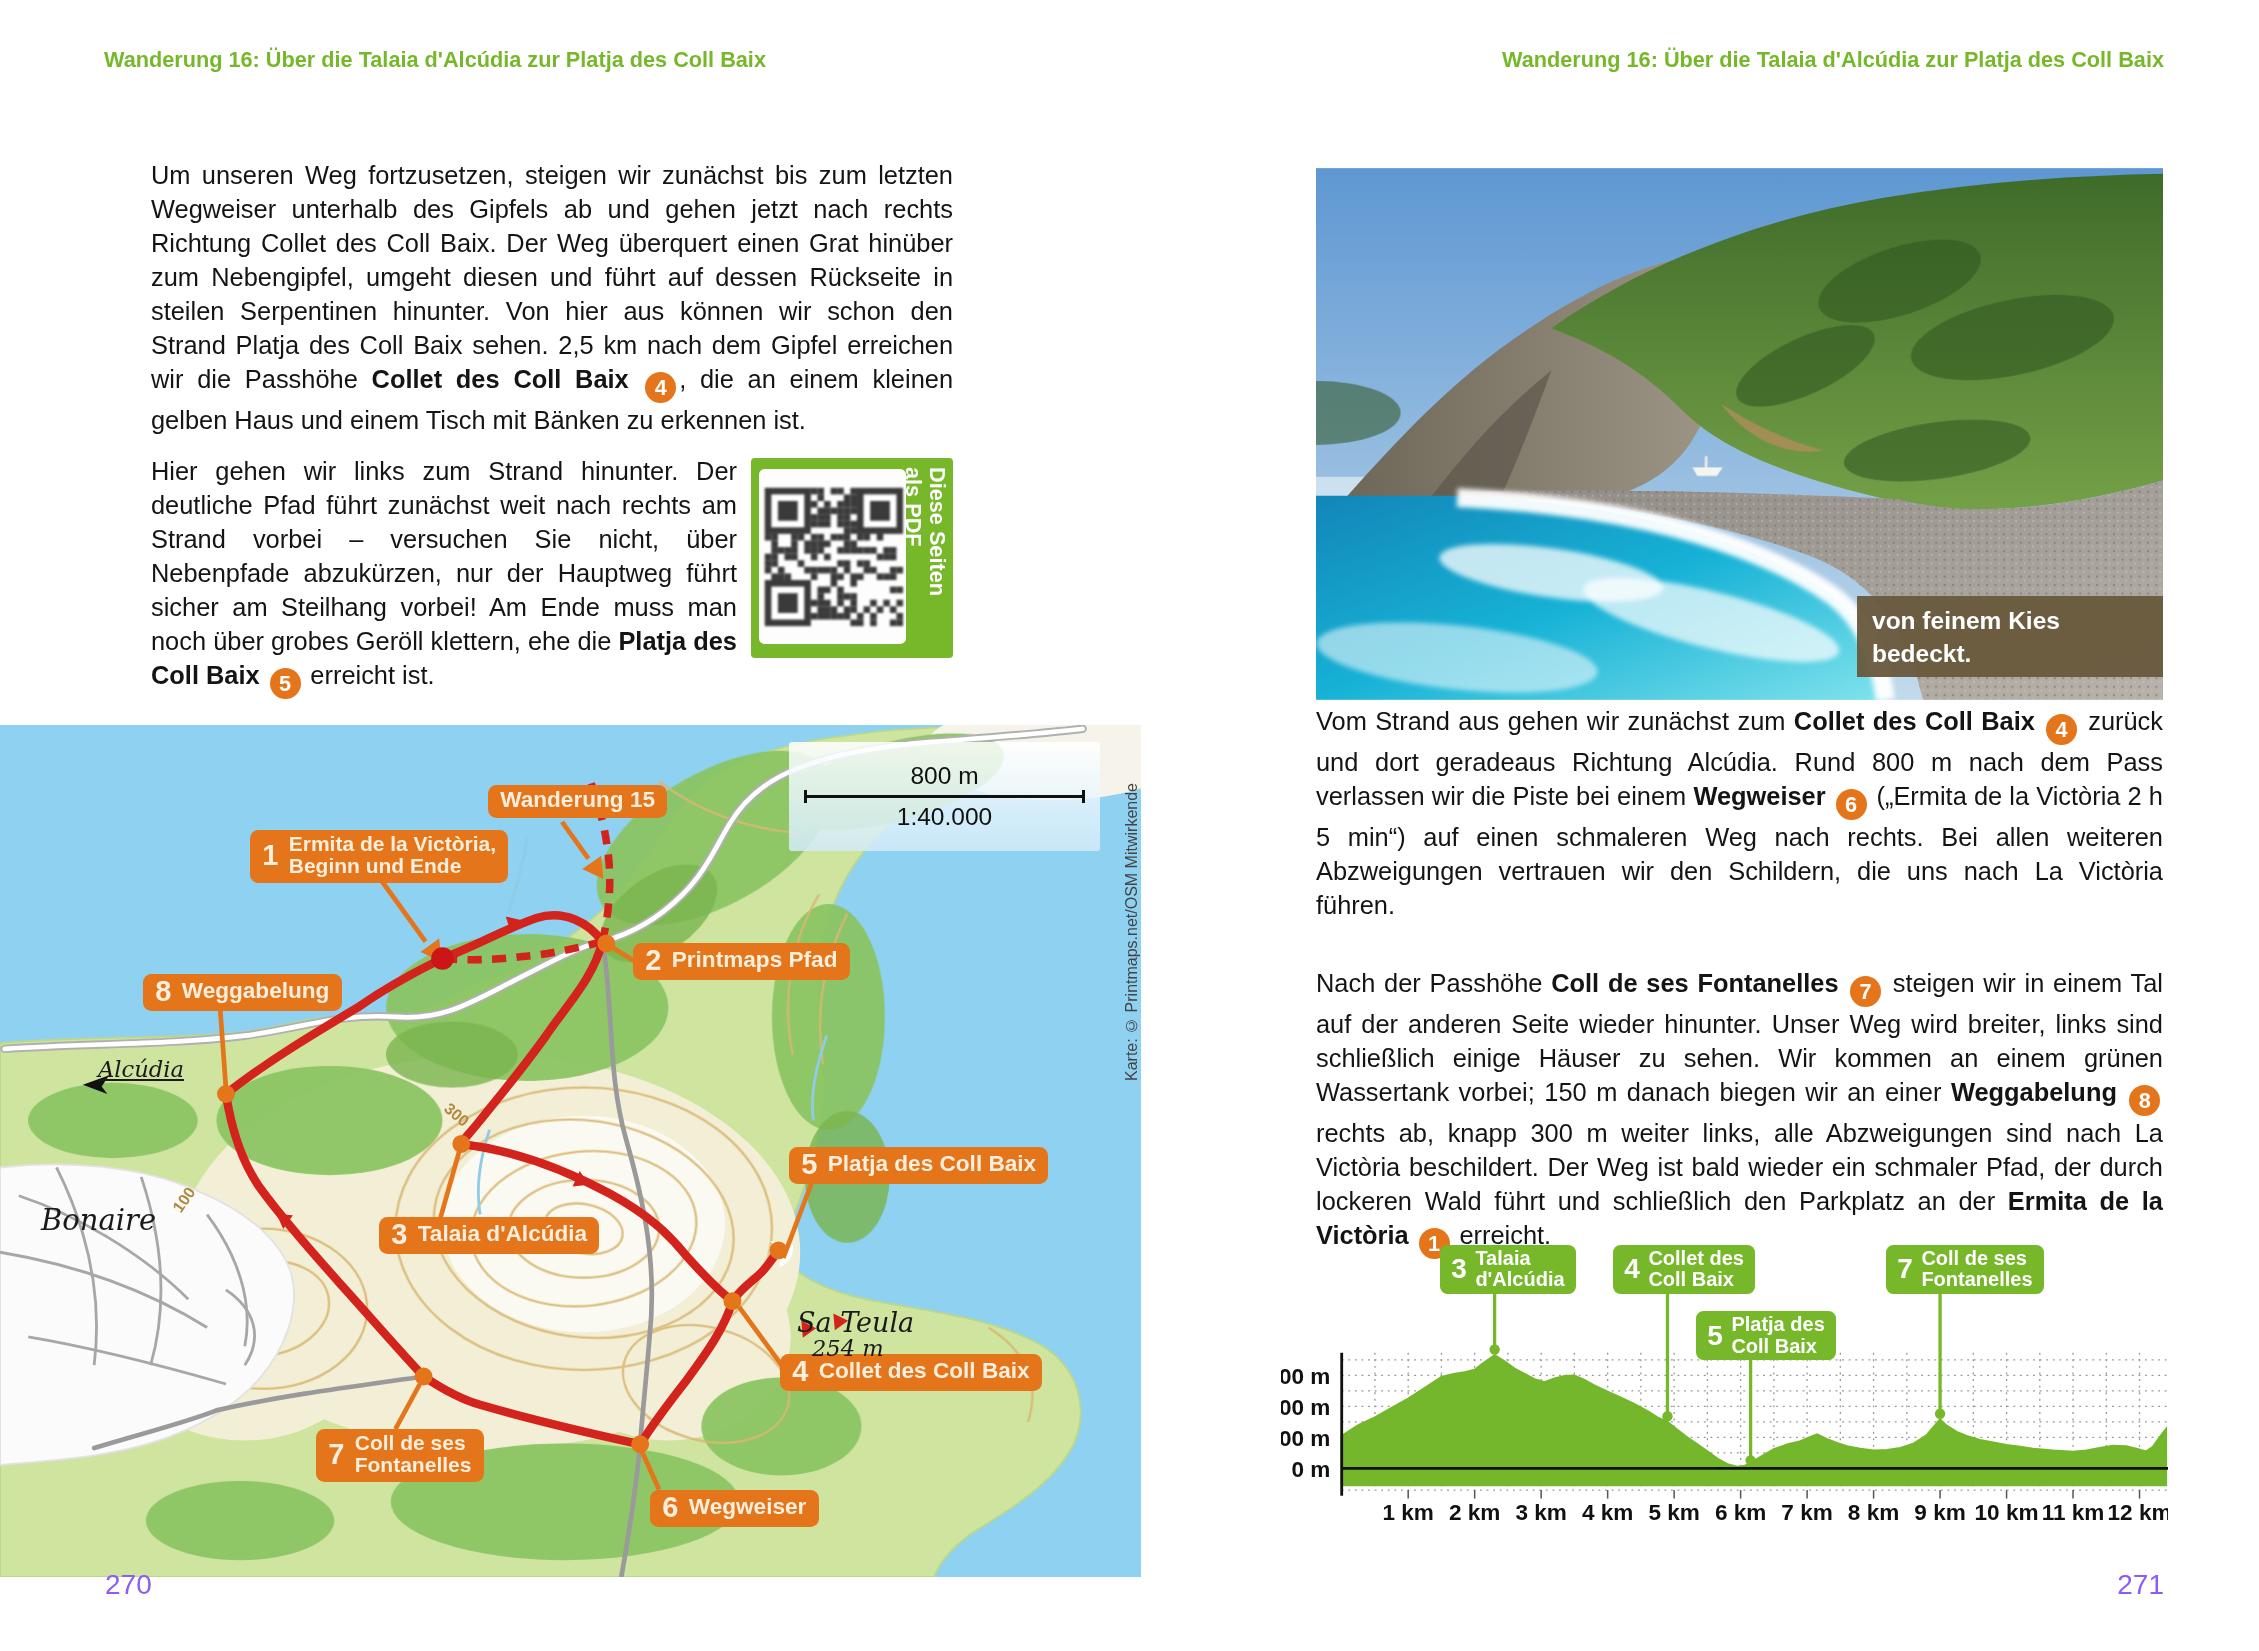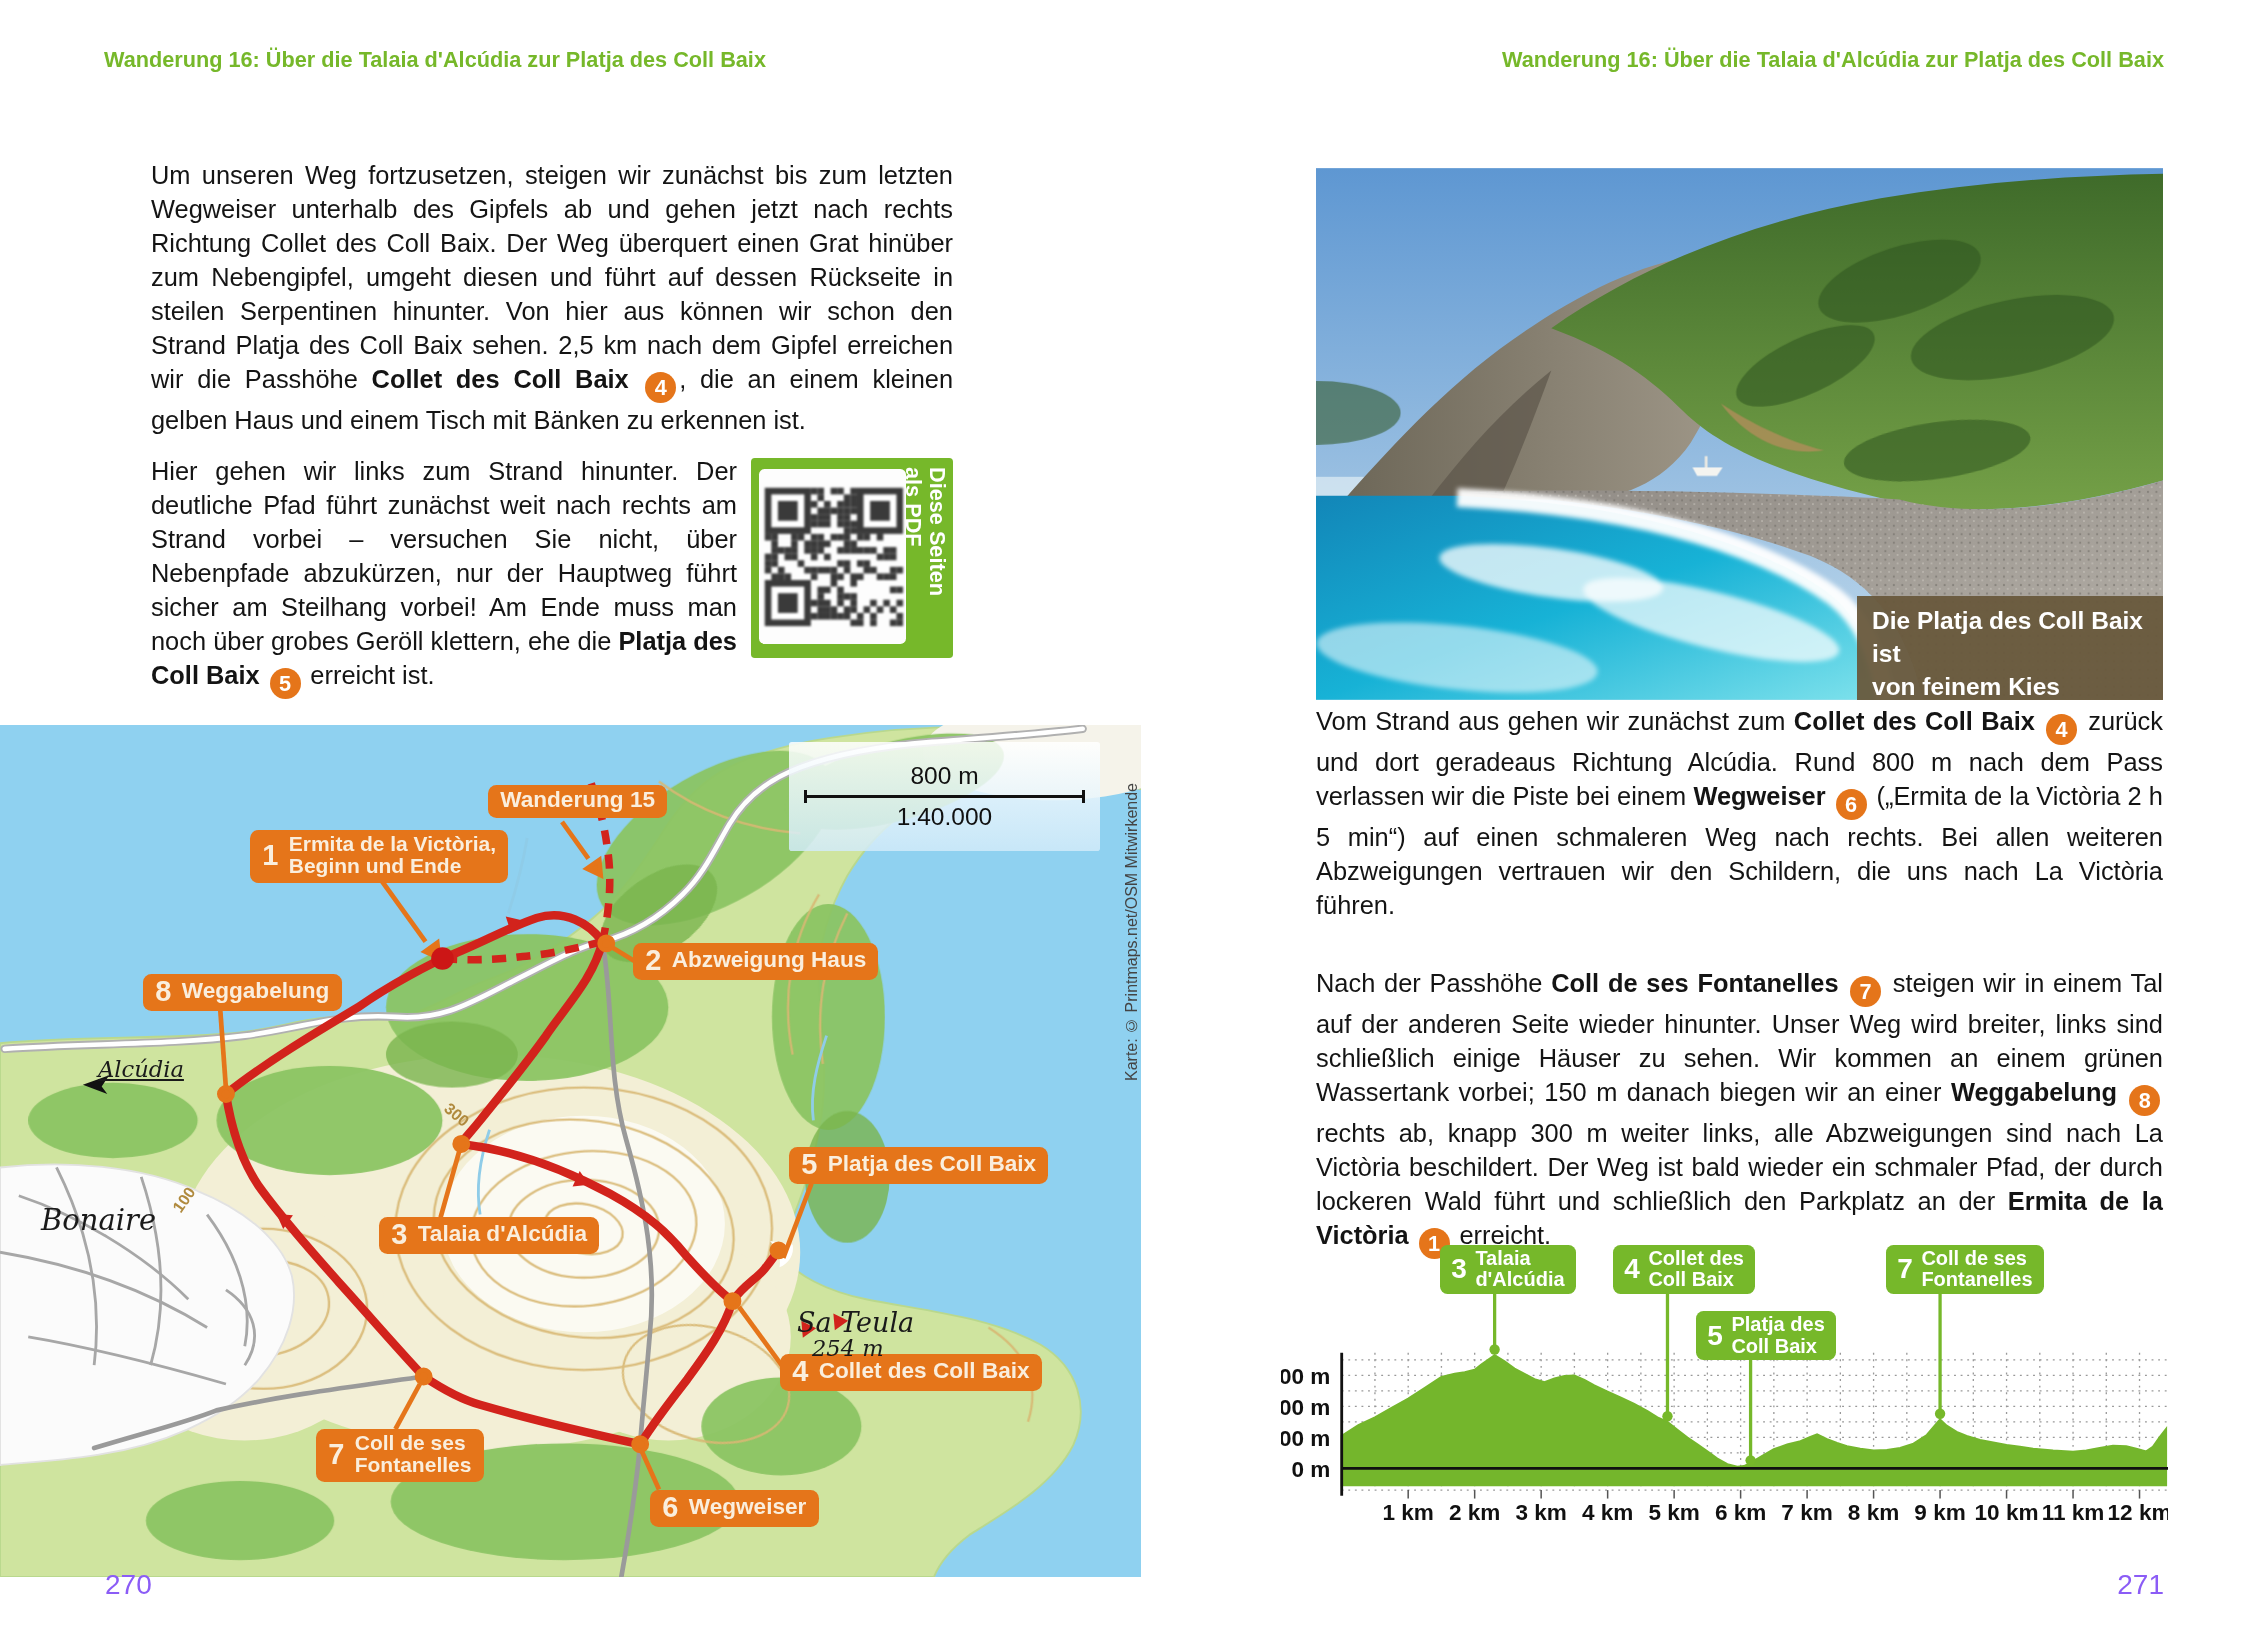--- a/index.html
+++ b/index.html
@@ -480,7 +480,6 @@
       </g>
     </svg>
     <div class="photocap">
-      <span>Die Platja des Coll Baix ist</span>
       <span>von feinem Kies bedeckt.</span>
     </div>
   </div>

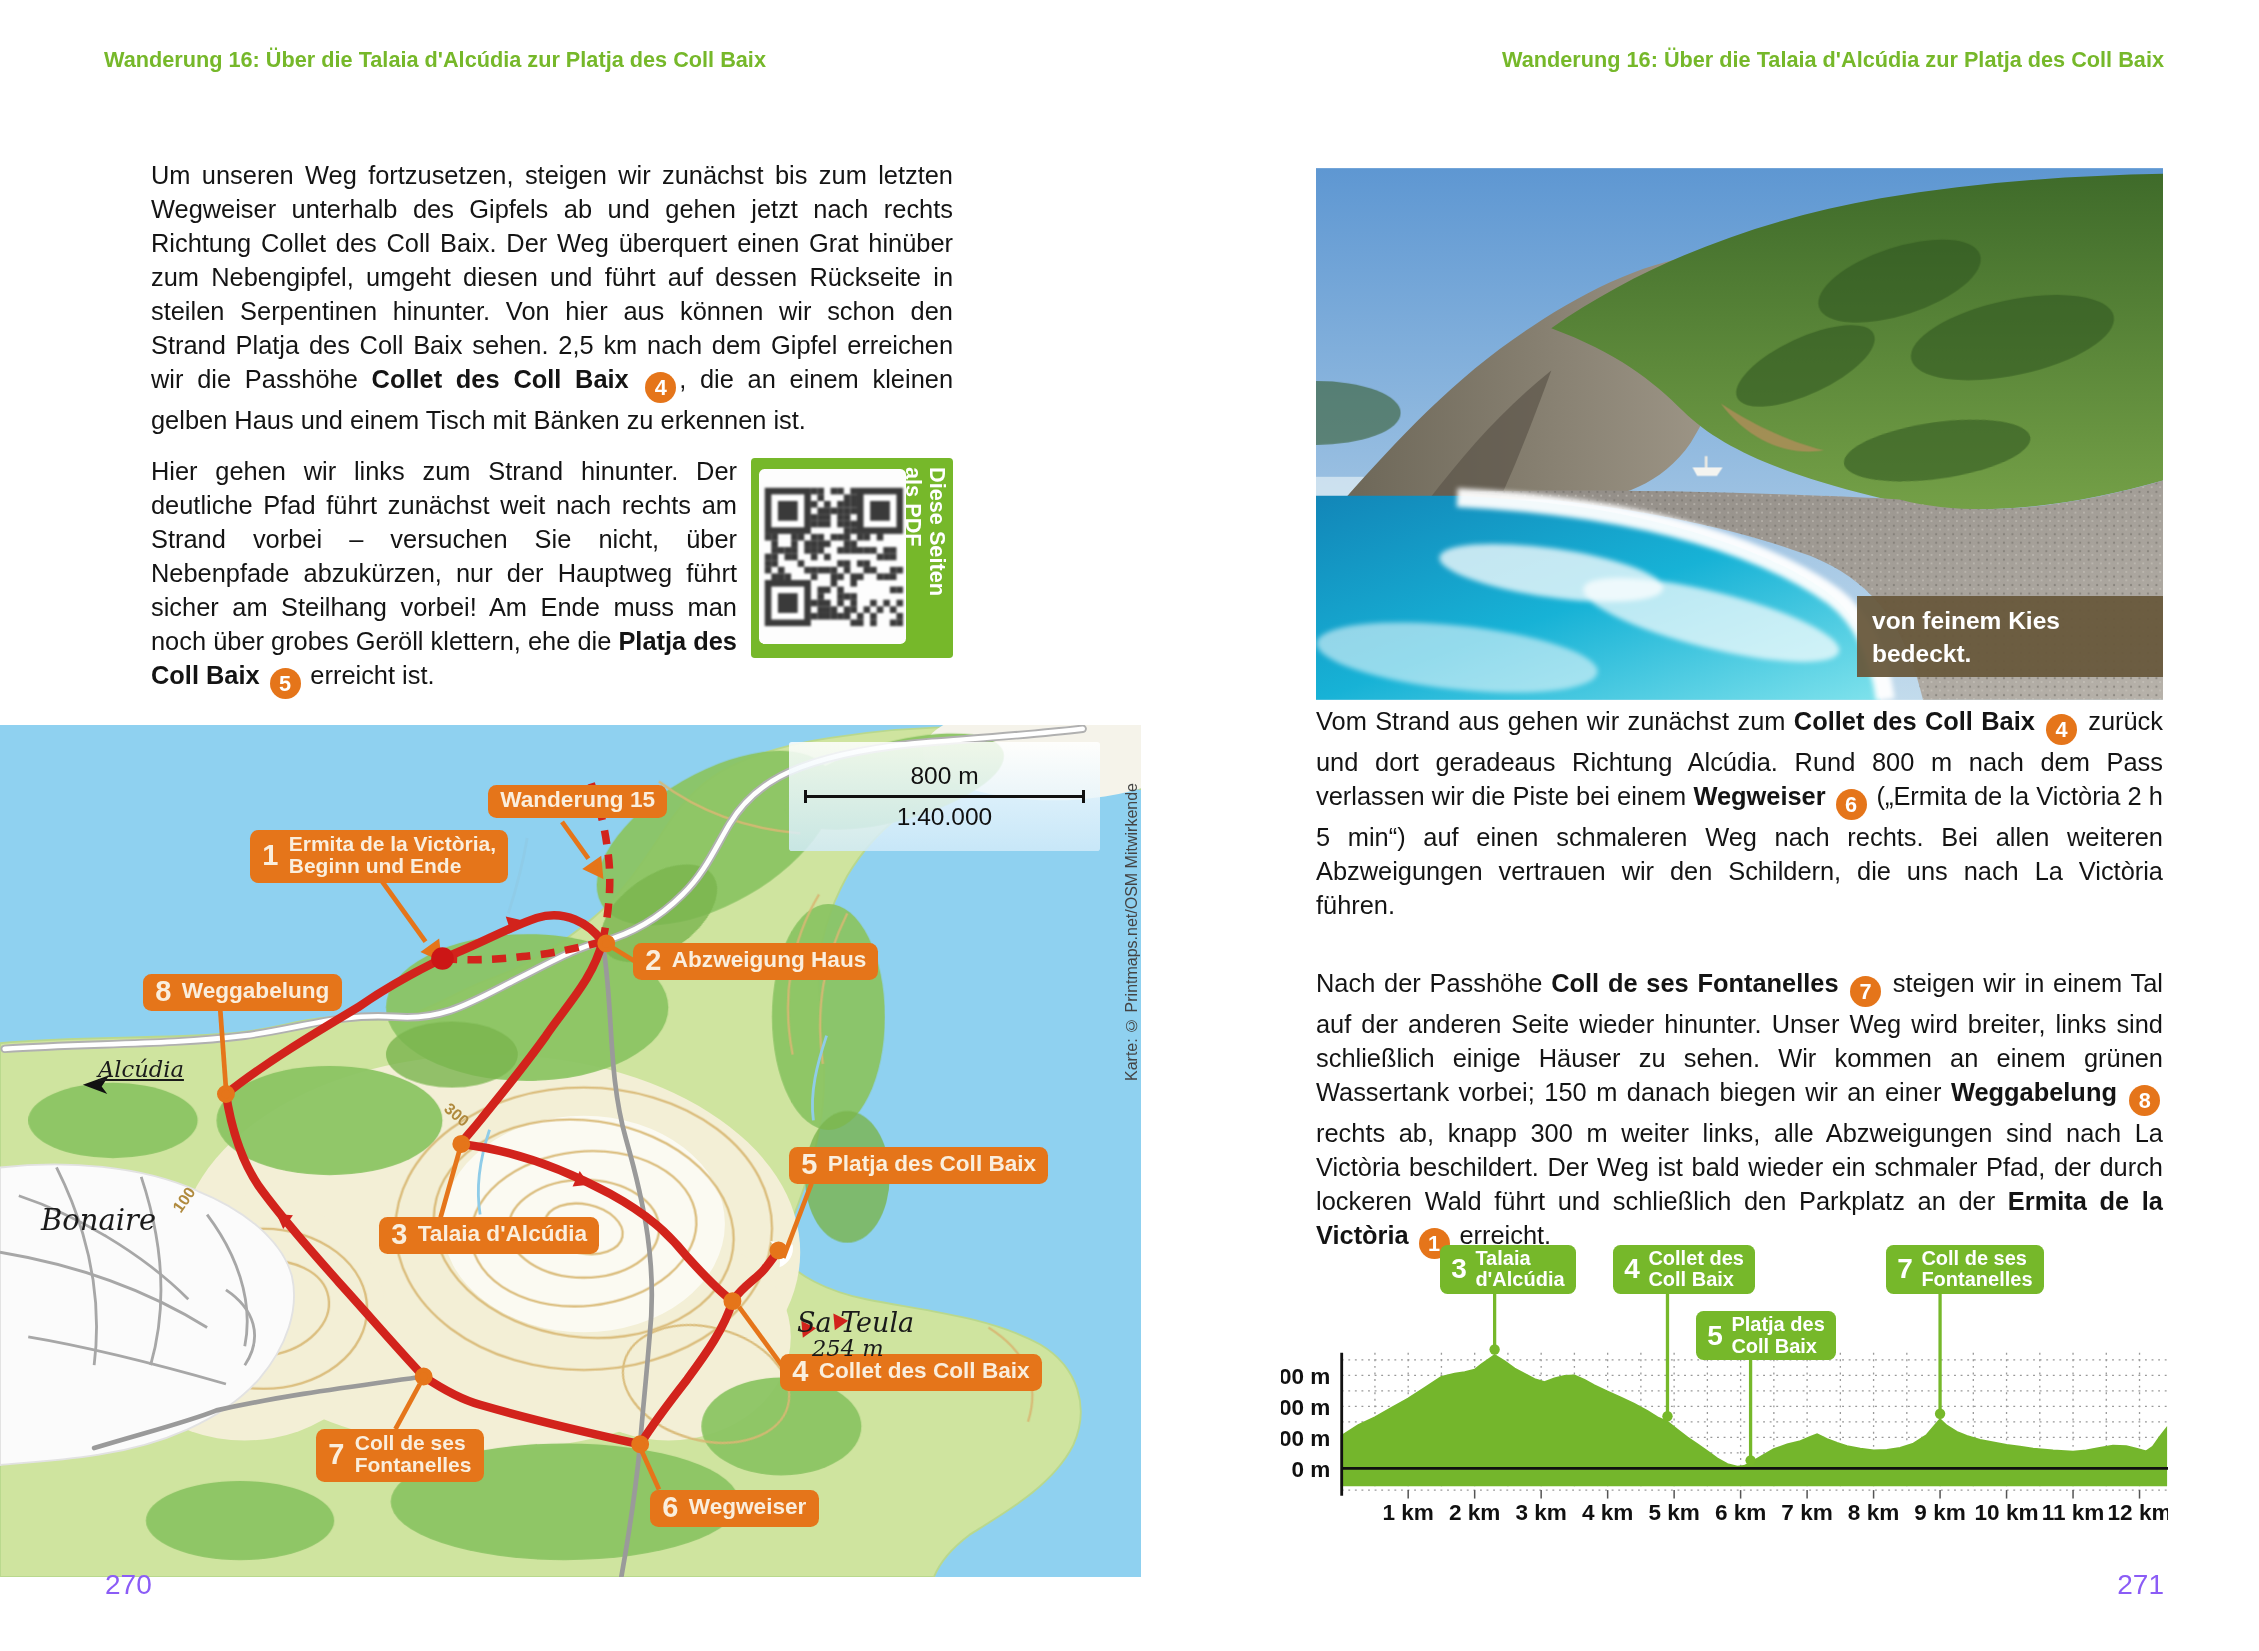--- a/index.html
+++ b/index.html
@@ -366,7 +366,7 @@
     </div>
     <div class="mlabel" style="left:633px;top:218px;">
       <span class="n">2</span>
-        <span>Abzweigung Haus</span>
+        <span>Printmaps Pfad</span>
     </div>
     <div class="mlabel" style="left:143px;top:249px;">
       <span class="n">8</span>

